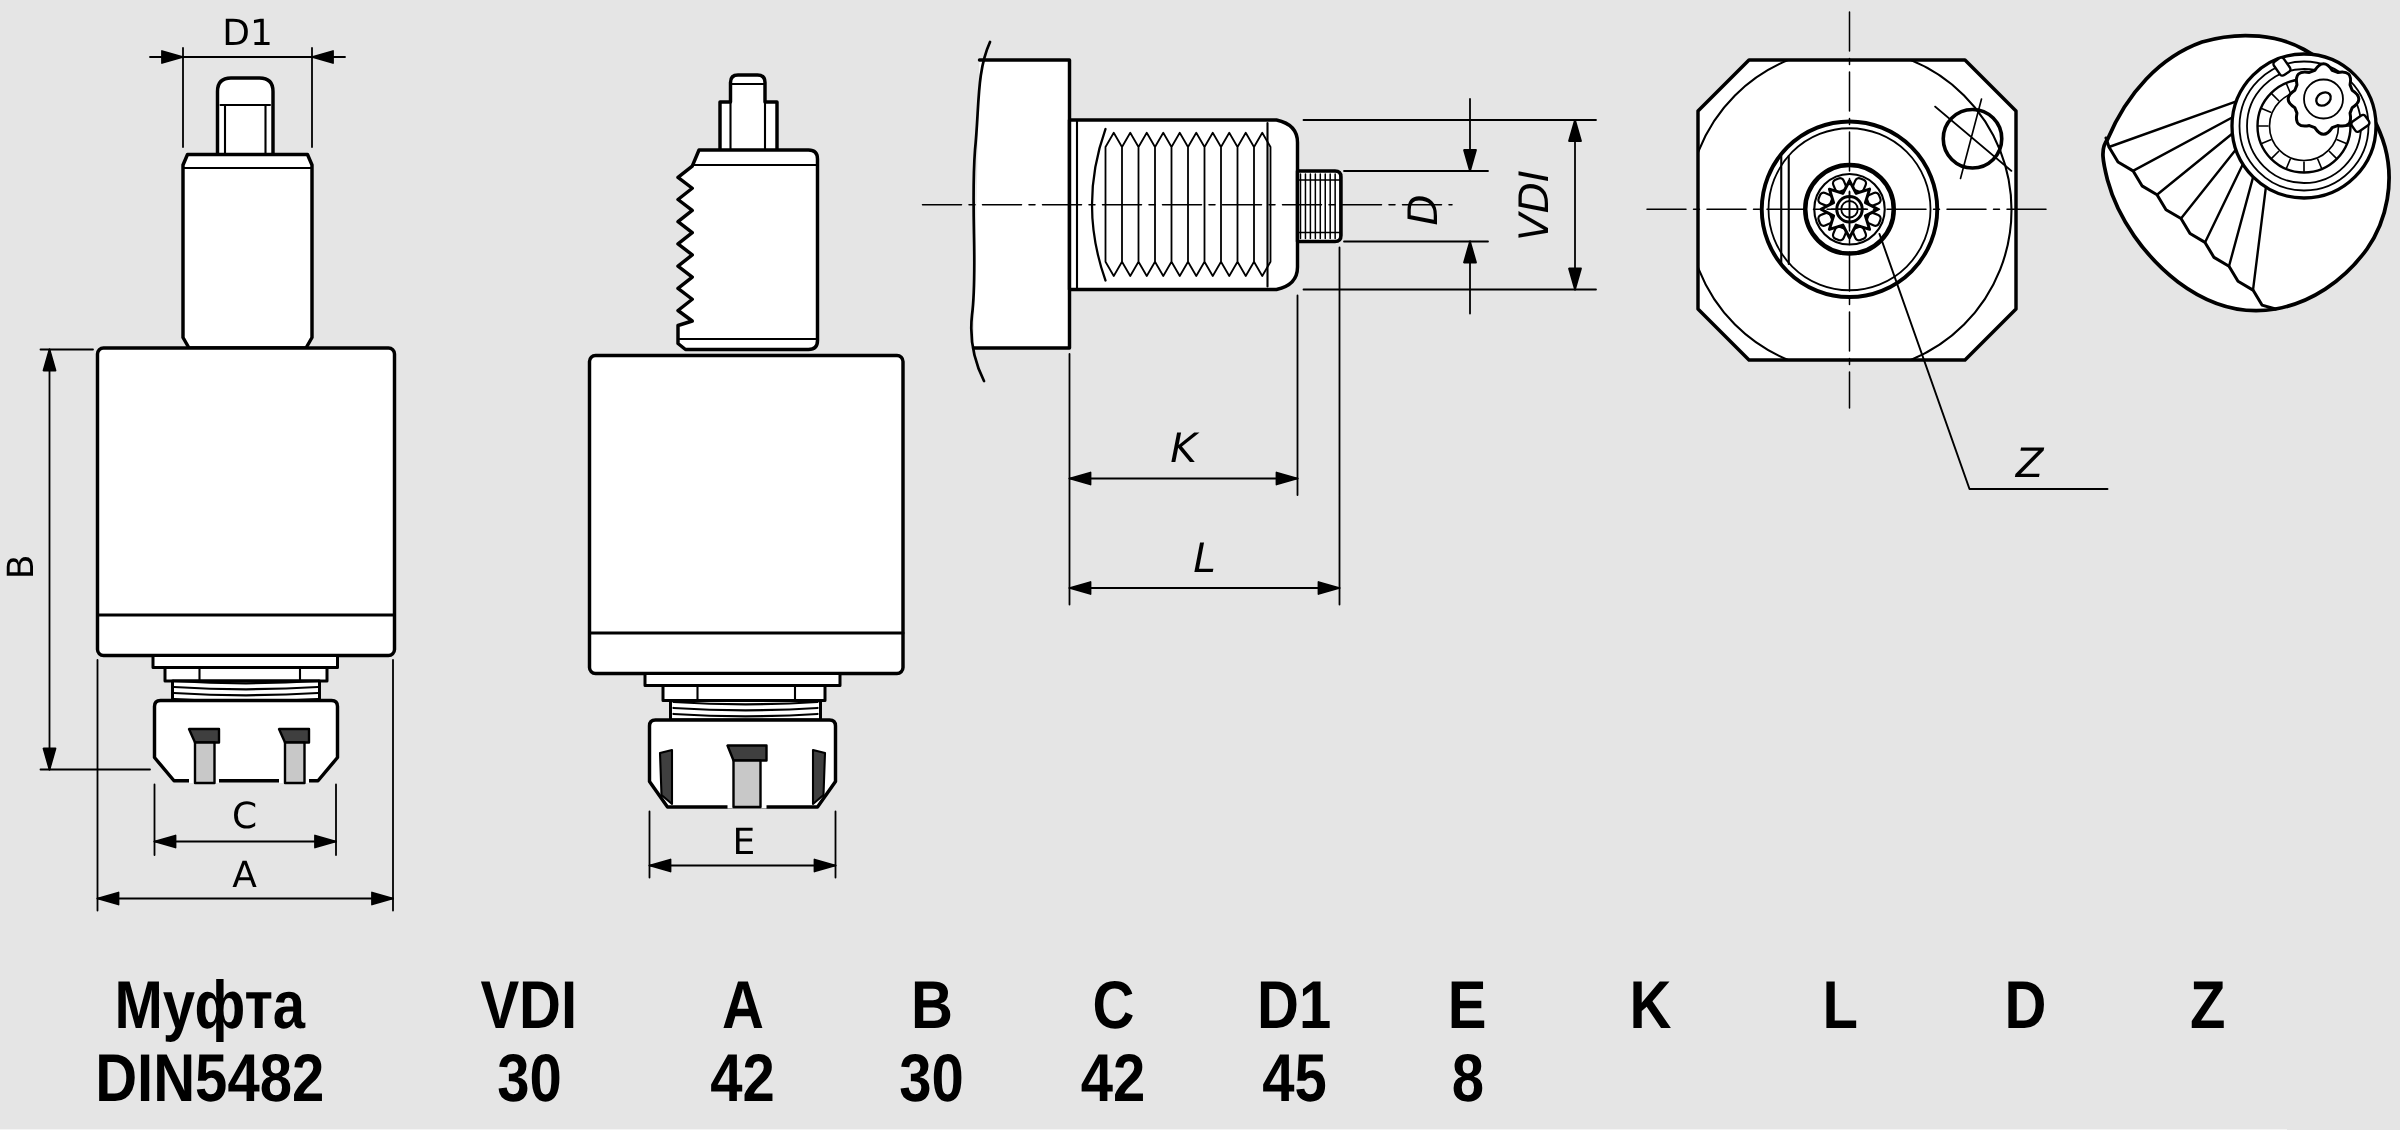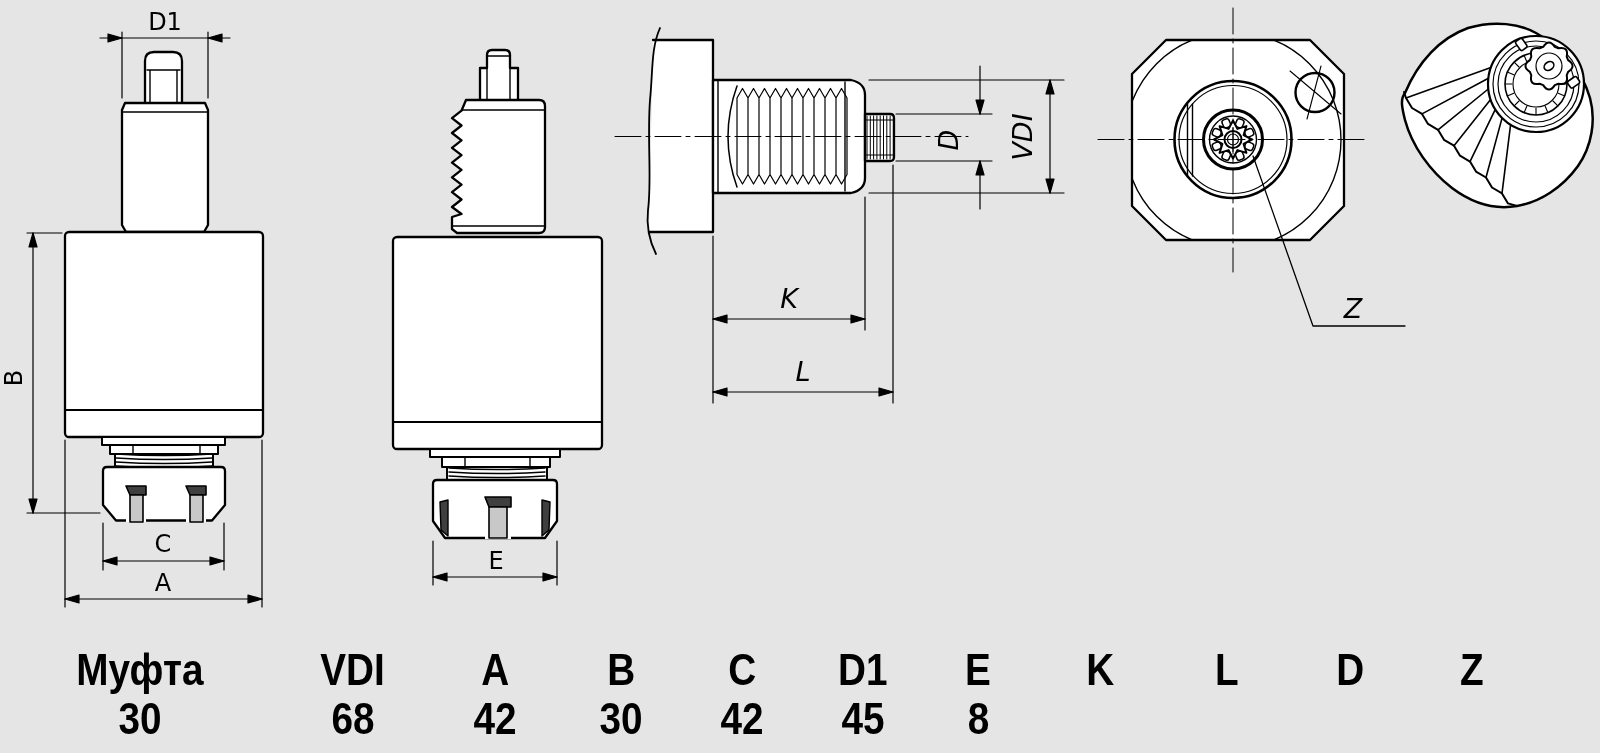--- a/index.html
+++ b/index.html
@@ -245,6 +245,7 @@
   <div class="tcell"><span>D</span></div>
   <div class="tcell"><span>Z</span></div>
 
+  <div class="tcell"><span>DIN5482</span></div>
   <div class="tcell"><span>30</span></div>
   <div class="tcell"><span>68</span></div>
   <div class="tcell"><span>42</span></div>

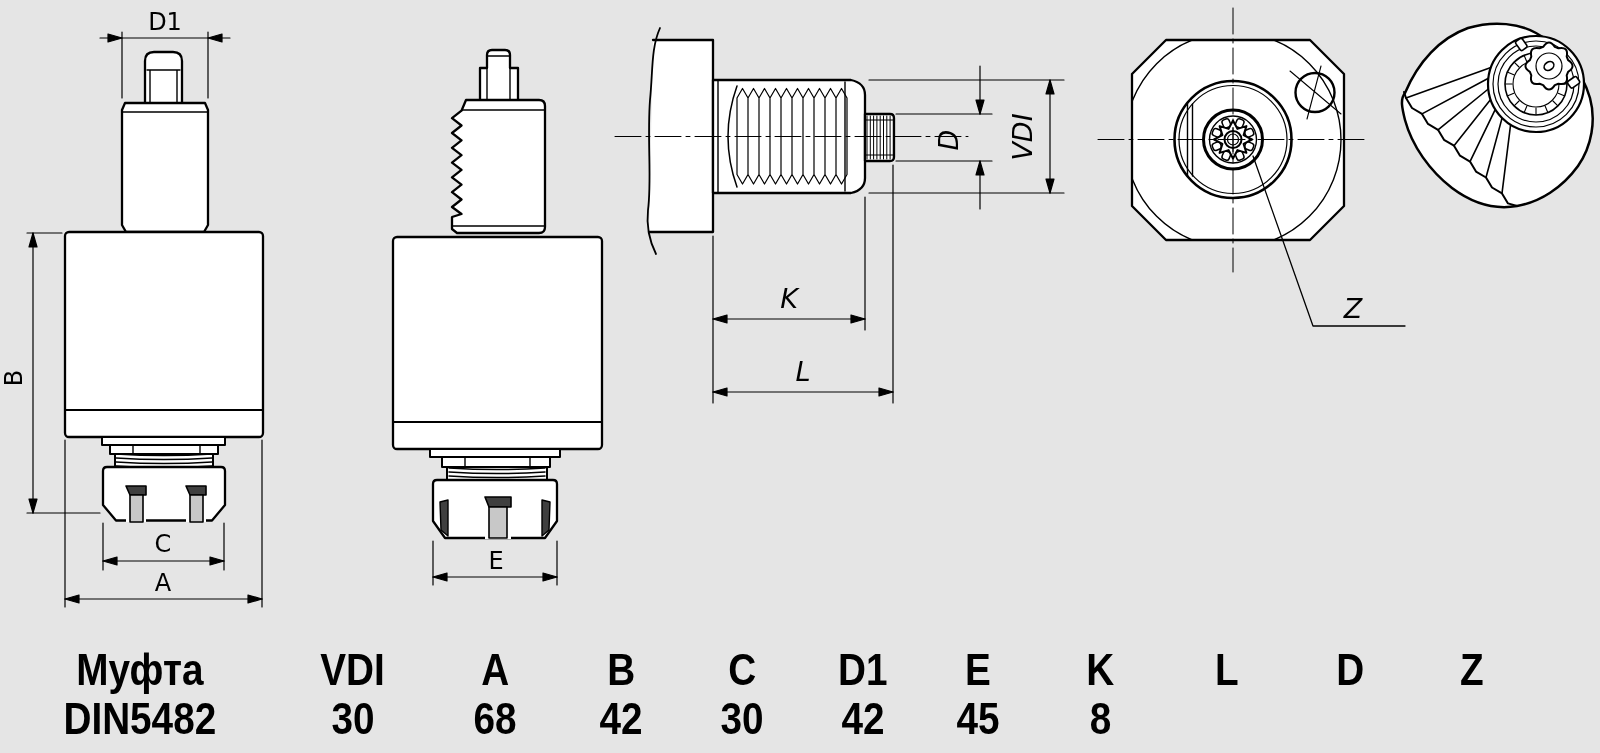--- a/index.html
+++ b/index.html
@@ -247,7 +247,6 @@
 
   <div class="tcell"><span>DIN5482</span></div>
   <div class="tcell"><span>30</span></div>
-  <div class="tcell"><span>68</span></div>
   <div class="tcell"><span>42</span></div>
   <div class="tcell"><span>30</span></div>
   <div class="tcell"><span>42</span></div>

